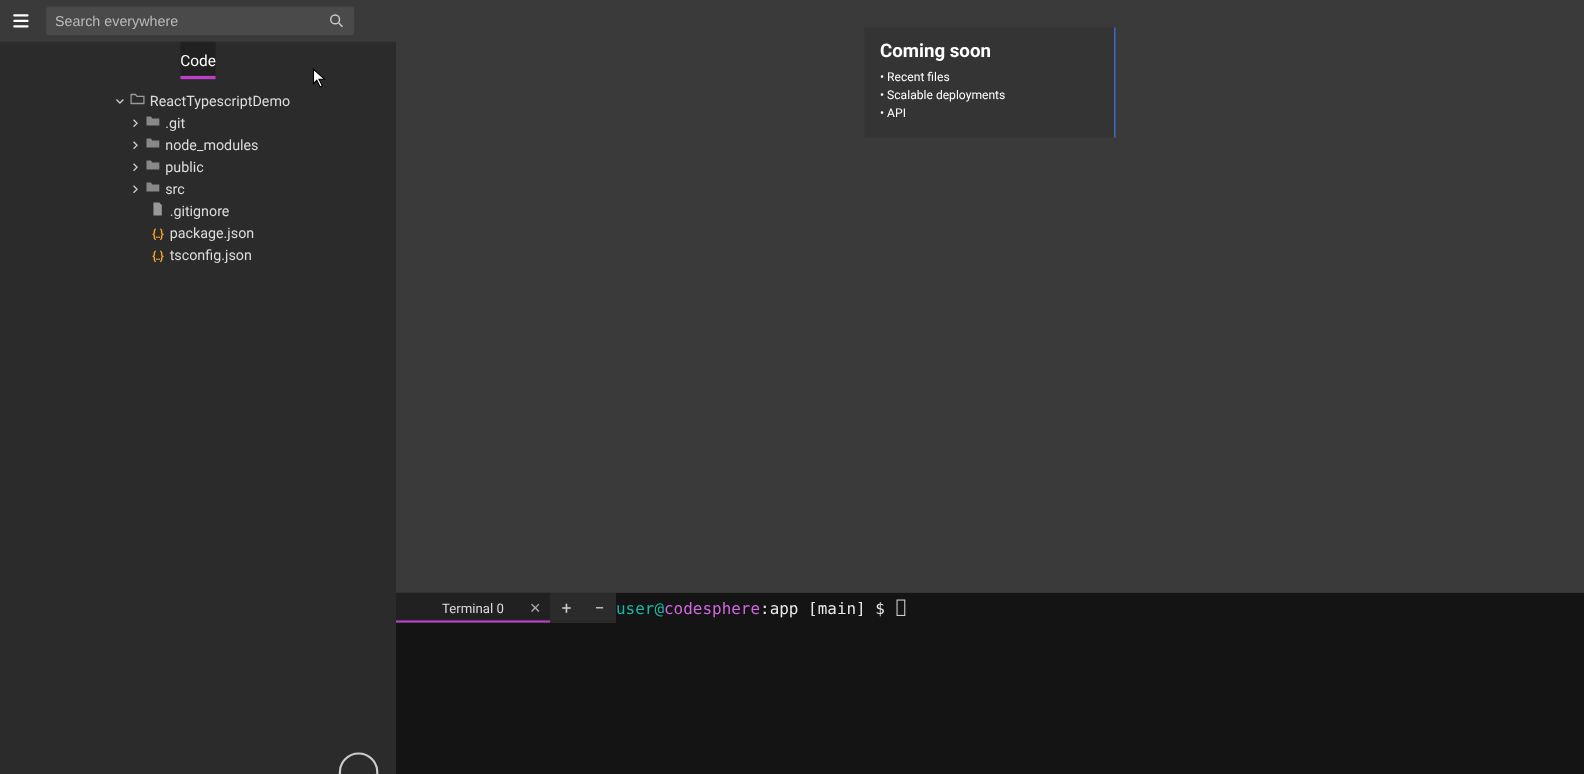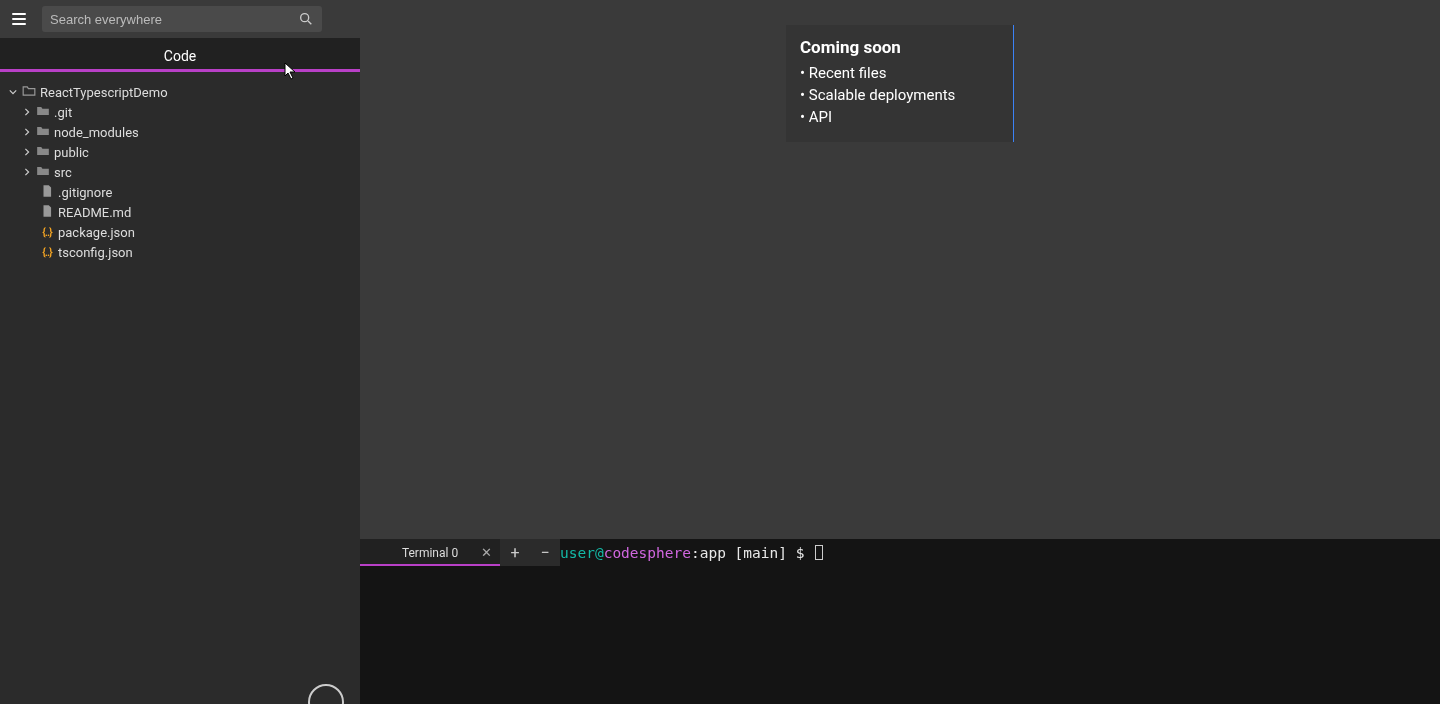--- a/index.html
+++ b/index.html
@@ -27,7 +27,7 @@
 .avatar { width:40px; height:40px; margin-left:10px; border-radius:50%; background:#8bc34a; display:flex; align-items:center; justify-content:center; font-size:15px; font-weight:500; color:#fff; }
 
 
-.sidebar { position:absolute; left:0; top:38px; bottom:0; width:360px; background:#2b2b2b; display:flex; flex-direction:column; }
+.sidebar { position:absolute; left:0; top:38px; bottom:0; width:360px; background:#2b2b2b; display:flex; flex-direction:column;align-items:center; }
 .side-tabs { display:flex; }
 .side-tab { flex:1; text-align:center; padding:10px 0 8px; font-size:14px; font-weight:400; cursor:pointer; position:relative; color:#fff; }
 .side-tab.active { background:#212121; }

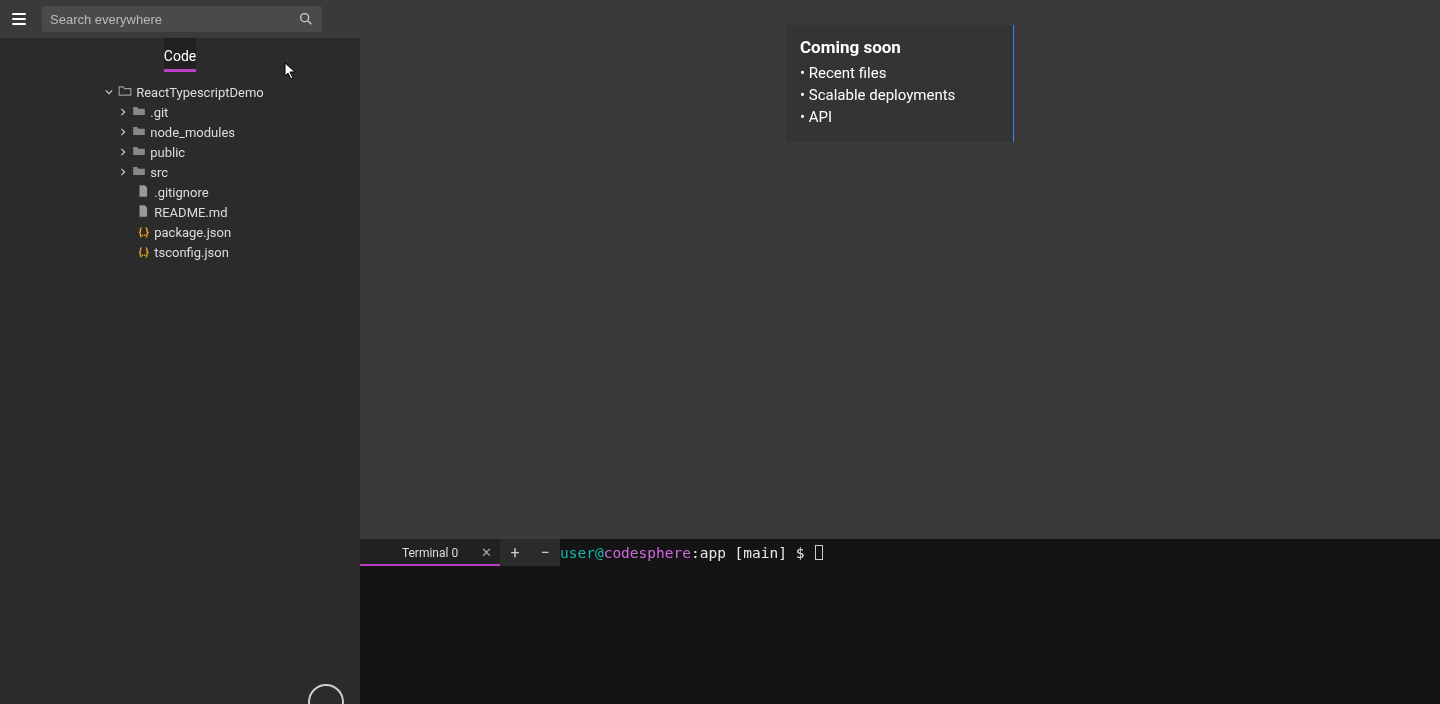--- a/index.html
+++ b/index.html
@@ -56,7 +56,7 @@
 .panel { position:absolute; left:786px; top:25px; width:228px; background:#343434; border-right:1px solid #3b82f6; padding:12px 14px 14px; }
 .panel-title { font-size:17px; font-weight:700; margin-bottom:6px; }
 .panel ul { list-style:none; }
-.panel li { font-size:15px; line-height:1.45; }
+.panel li { font-size:11px; line-height:1.45; }
 .panel li::before { content:"• "; }
 
 

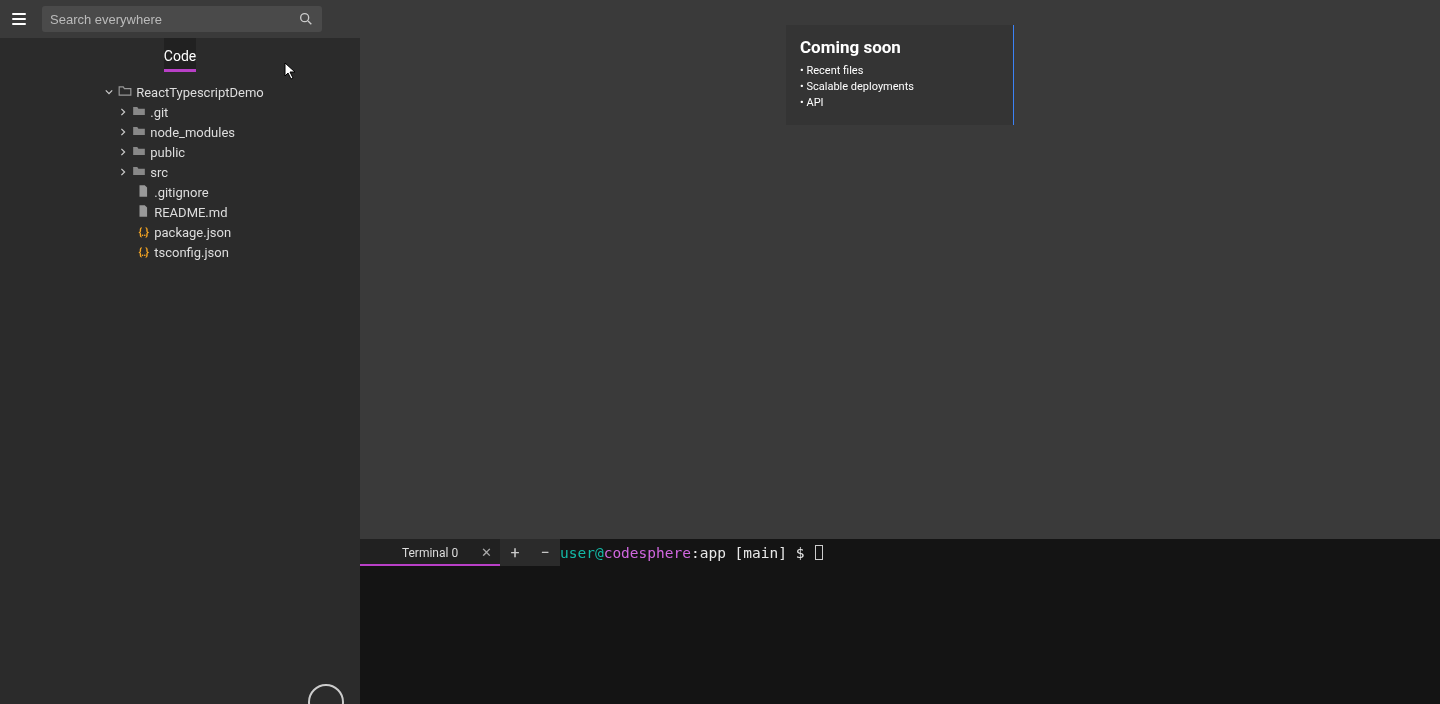--- a/index.html
+++ b/index.html
@@ -184,12 +184,6 @@
       <span>.gitignore</span>
     </div>
     <div class="tree-row indent2">
-      <span class="file-icon"><svg viewBox="0 0 24 24">
-            <path d="M6 2h9l4 4v16H6z"></path>
-          </svg></span>
-      <span>README.md</span>
-    </div>
-    <div class="tree-row indent2">
       <span class="json-icon">{..}</span>
       <span>package.json</span>
     </div>

